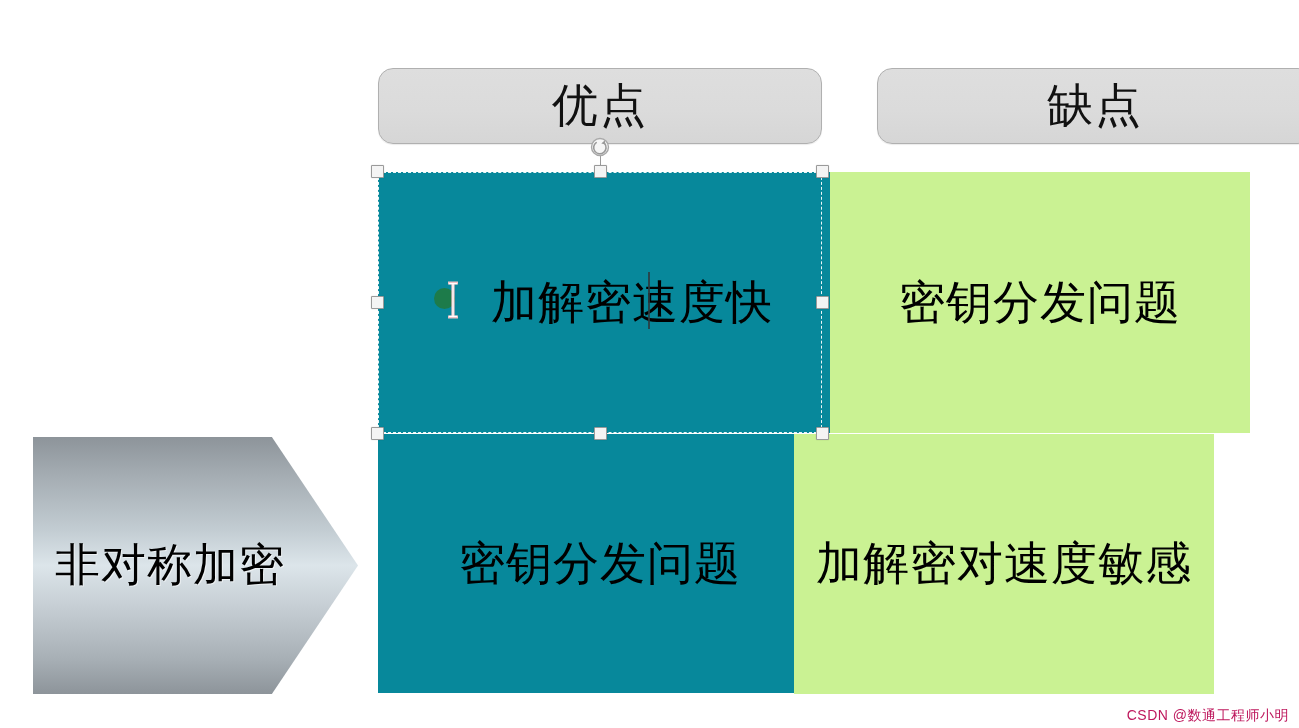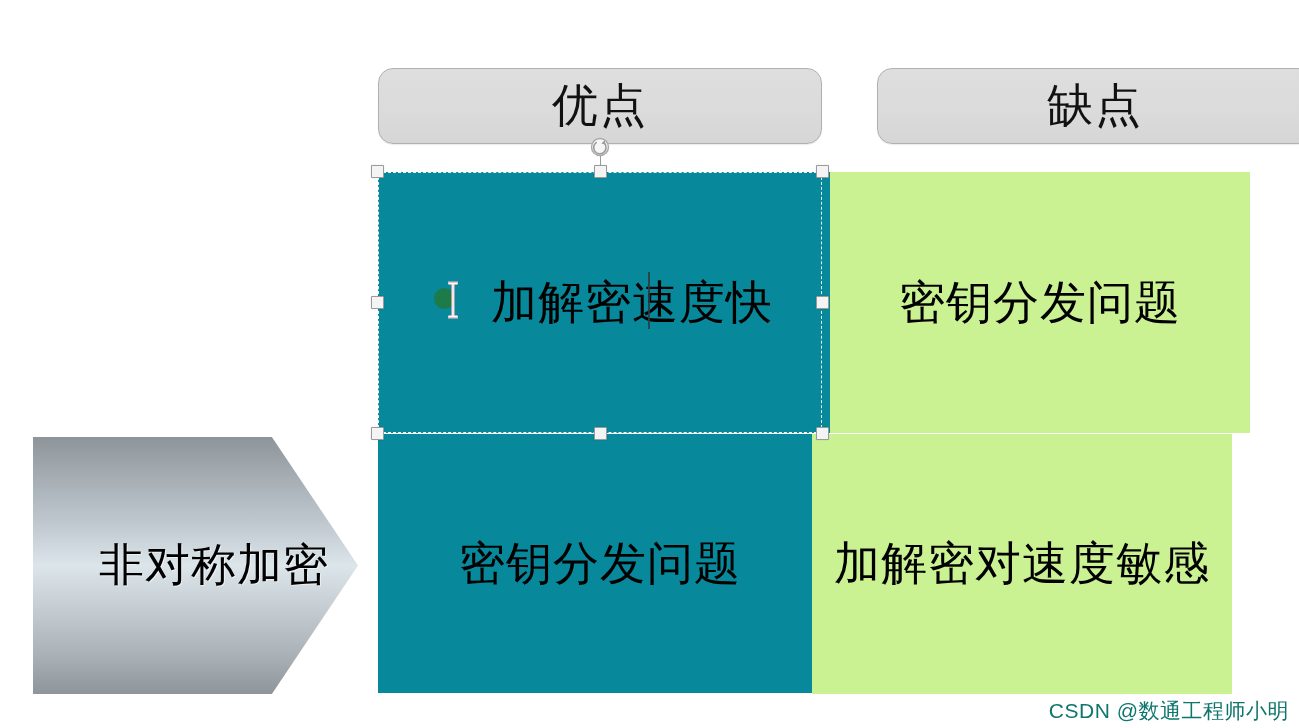--- a/index.html
+++ b/index.html
@@ -64,7 +64,7 @@
     white-space: nowrap;
   }
   #chevron-symmetric { left: 33px; top: 172px; width: 325px; height: 252px; }
-  #chevron-asymmetric { left: 33px; top: 437px; width: 325px; height: 257px; padding-left: 44px; }
+  #chevron-asymmetric { left: 33px; top: 437px; width: 325px; height: 257px; }
 
   
   .cell {

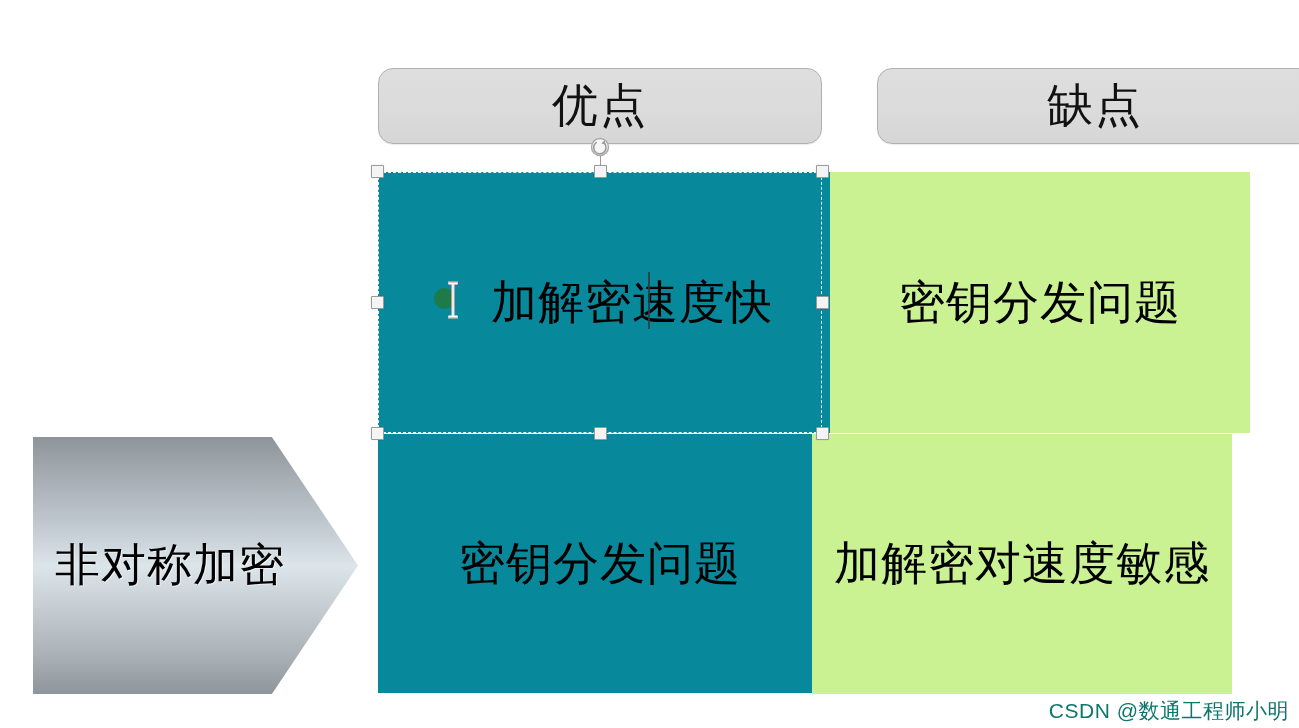--- a/index.html
+++ b/index.html
@@ -84,7 +84,7 @@
   #cell-sym-pro  { left: 378px; top: 172px; width: 508px; height: 261px; text-align: center; }
   #cell-sym-con  { left: 830px; top: 172px; width: 420px; height: 261px; }
   #cell-asym-pro { left: 378px; top: 434px; width: 444px; height: 259px; }
-  #cell-asym-con { left: 812px; top: 434px; width: 420px; height: 260px; }
+  #cell-asym-con { left: 794px; top: 434px; width: 420px; height: 260px; }
 
   
   .caret {

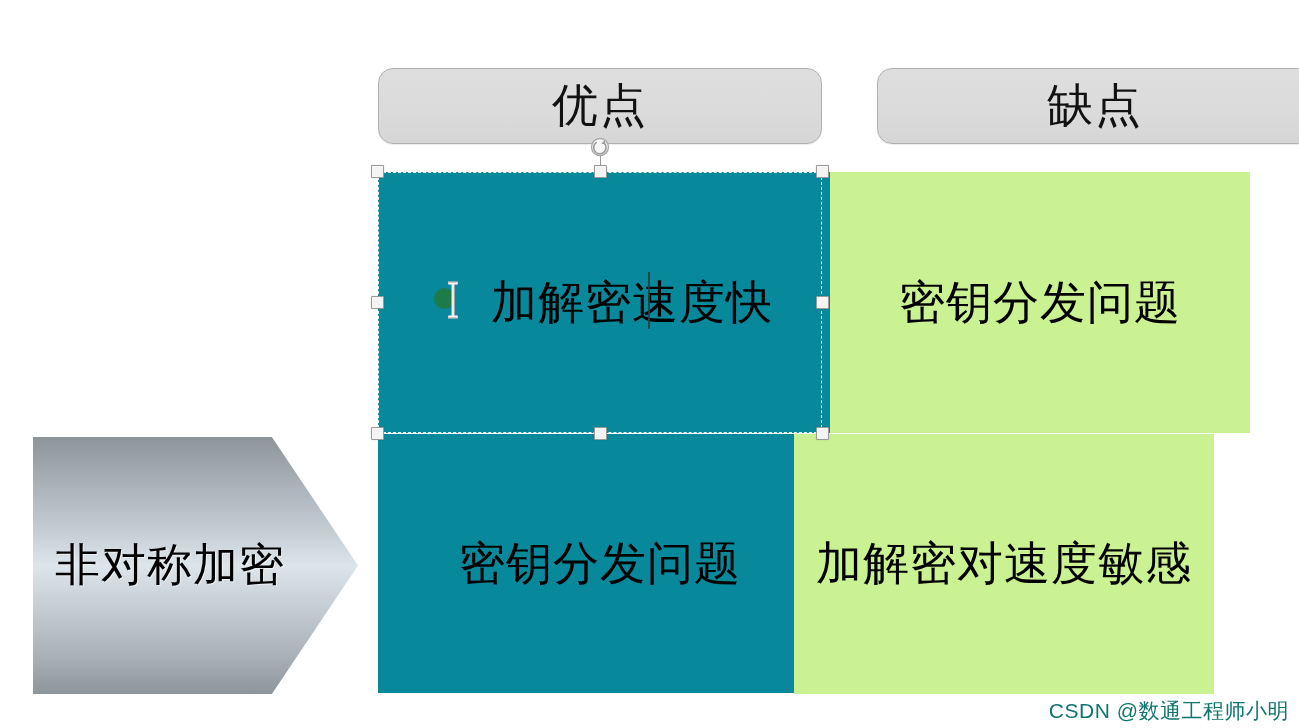--- a/index.html
+++ b/index.html
@@ -167,8 +167,8 @@
     position: absolute;
     right: 10px;
     bottom: 3px;
-    color: #0f766e;
-    font-size: 21px;
+    color: #be185d;
+    font-size: 14px;
     font-family: "Liberation Sans", sans-serif;
     letter-spacing: .5px;
     white-space: nowrap;

